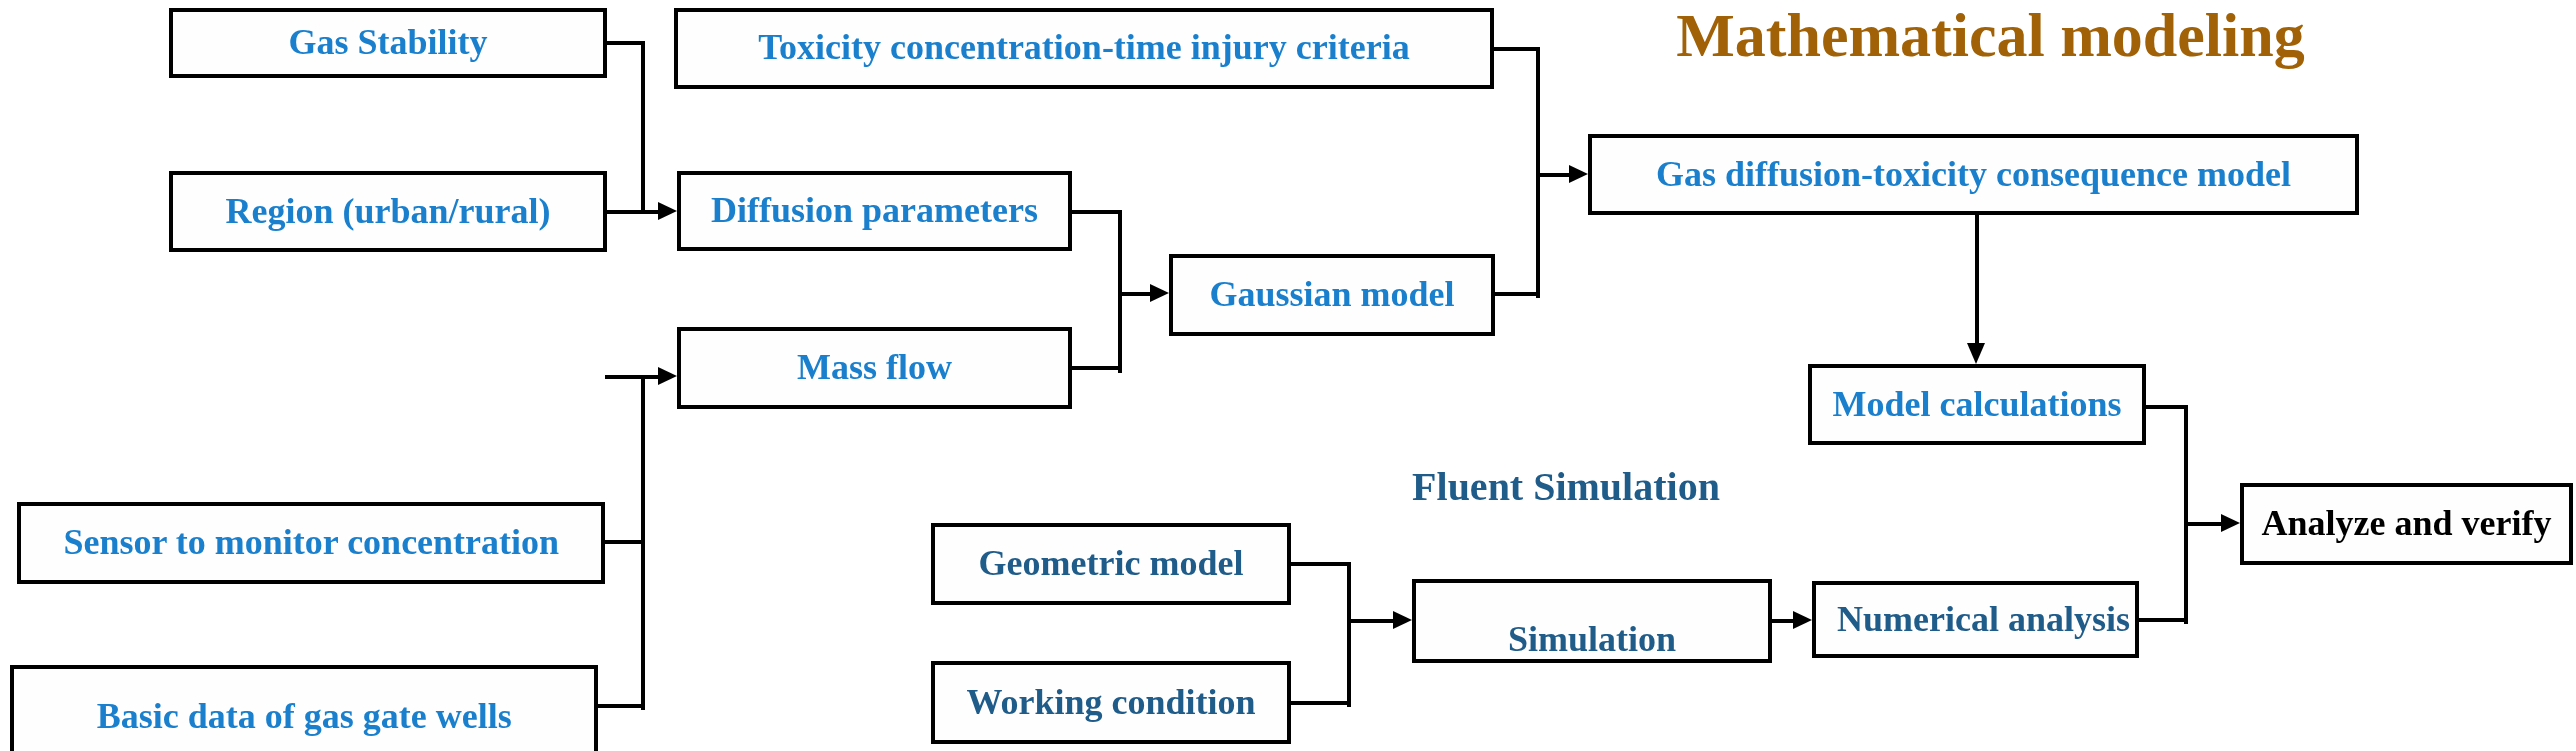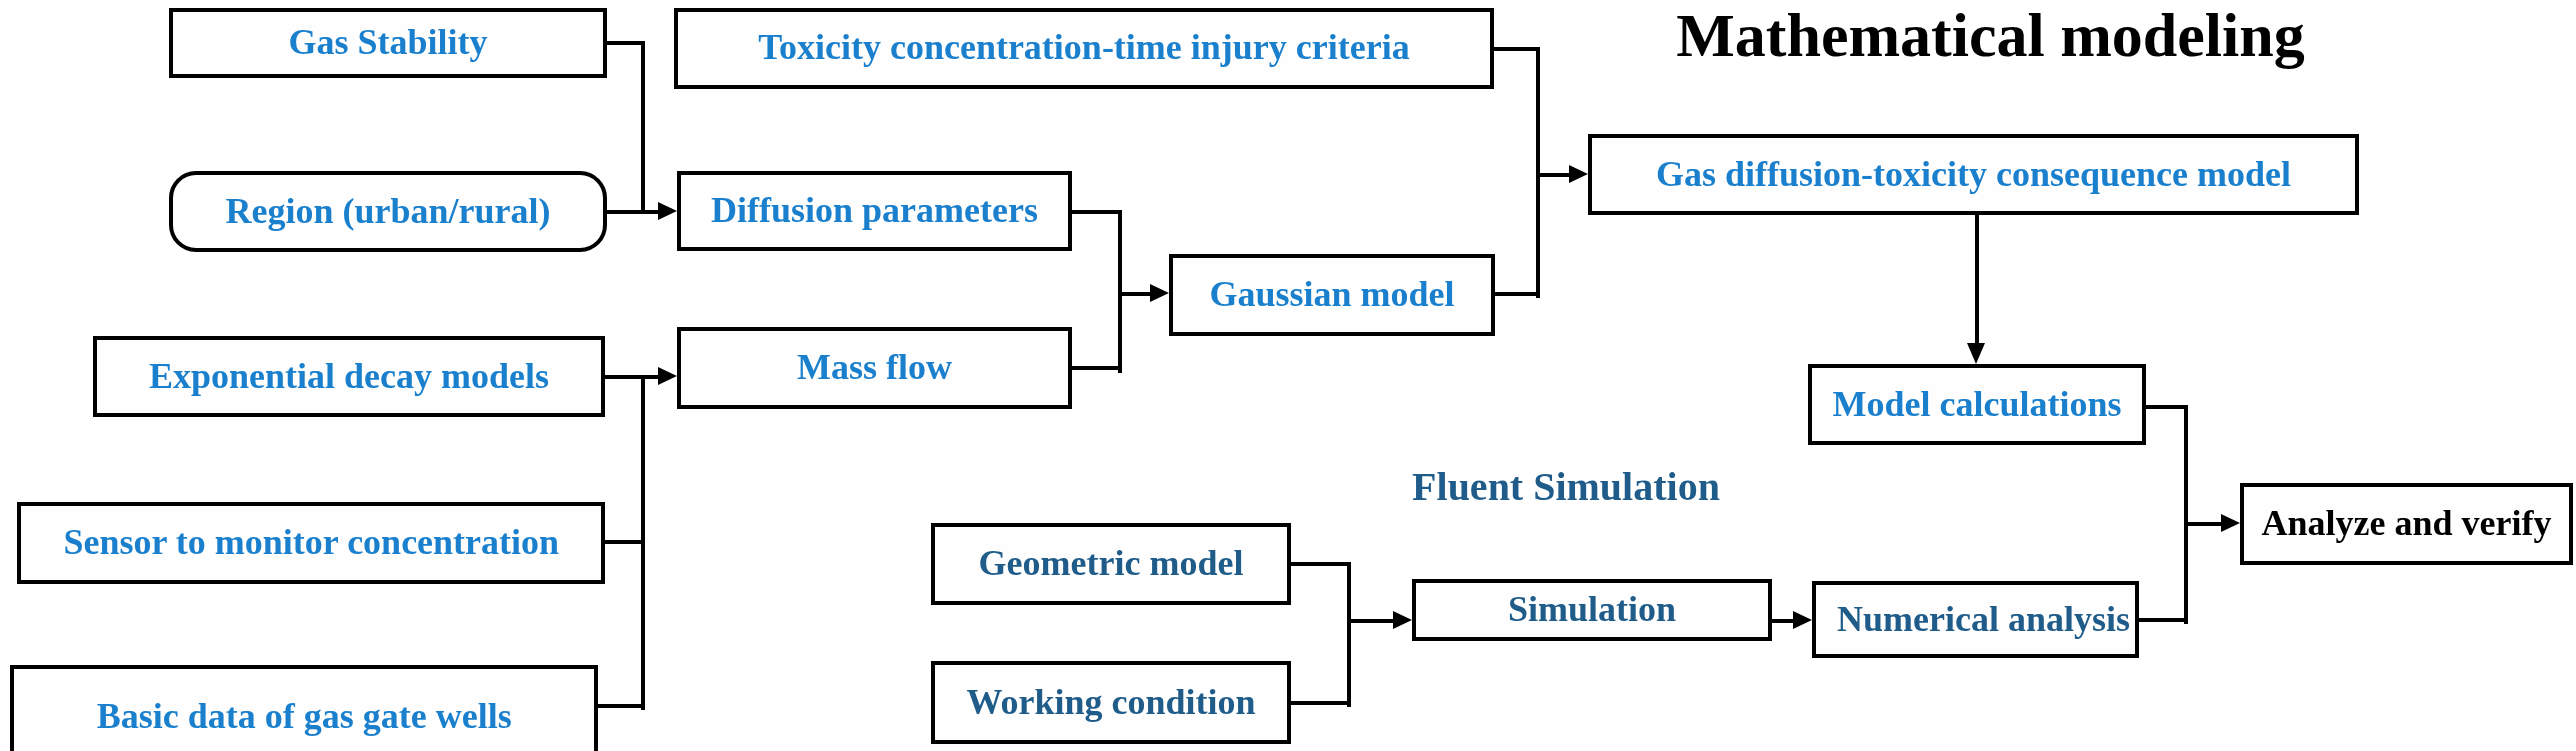--- a/index.html
+++ b/index.html
@@ -32,7 +32,7 @@
     white-space:nowrap;
     line-height:1.1;
   }
-  .title.math{font-size:62px;color:#000000;}
+  .title.math{font-size:62px;color:#a16207;}
   .title.fluent{font-size:40px;color:#1f5c8a;}
   .hline,.vline{position:absolute;background:#000000;}
   .hline{height:4.2px;}

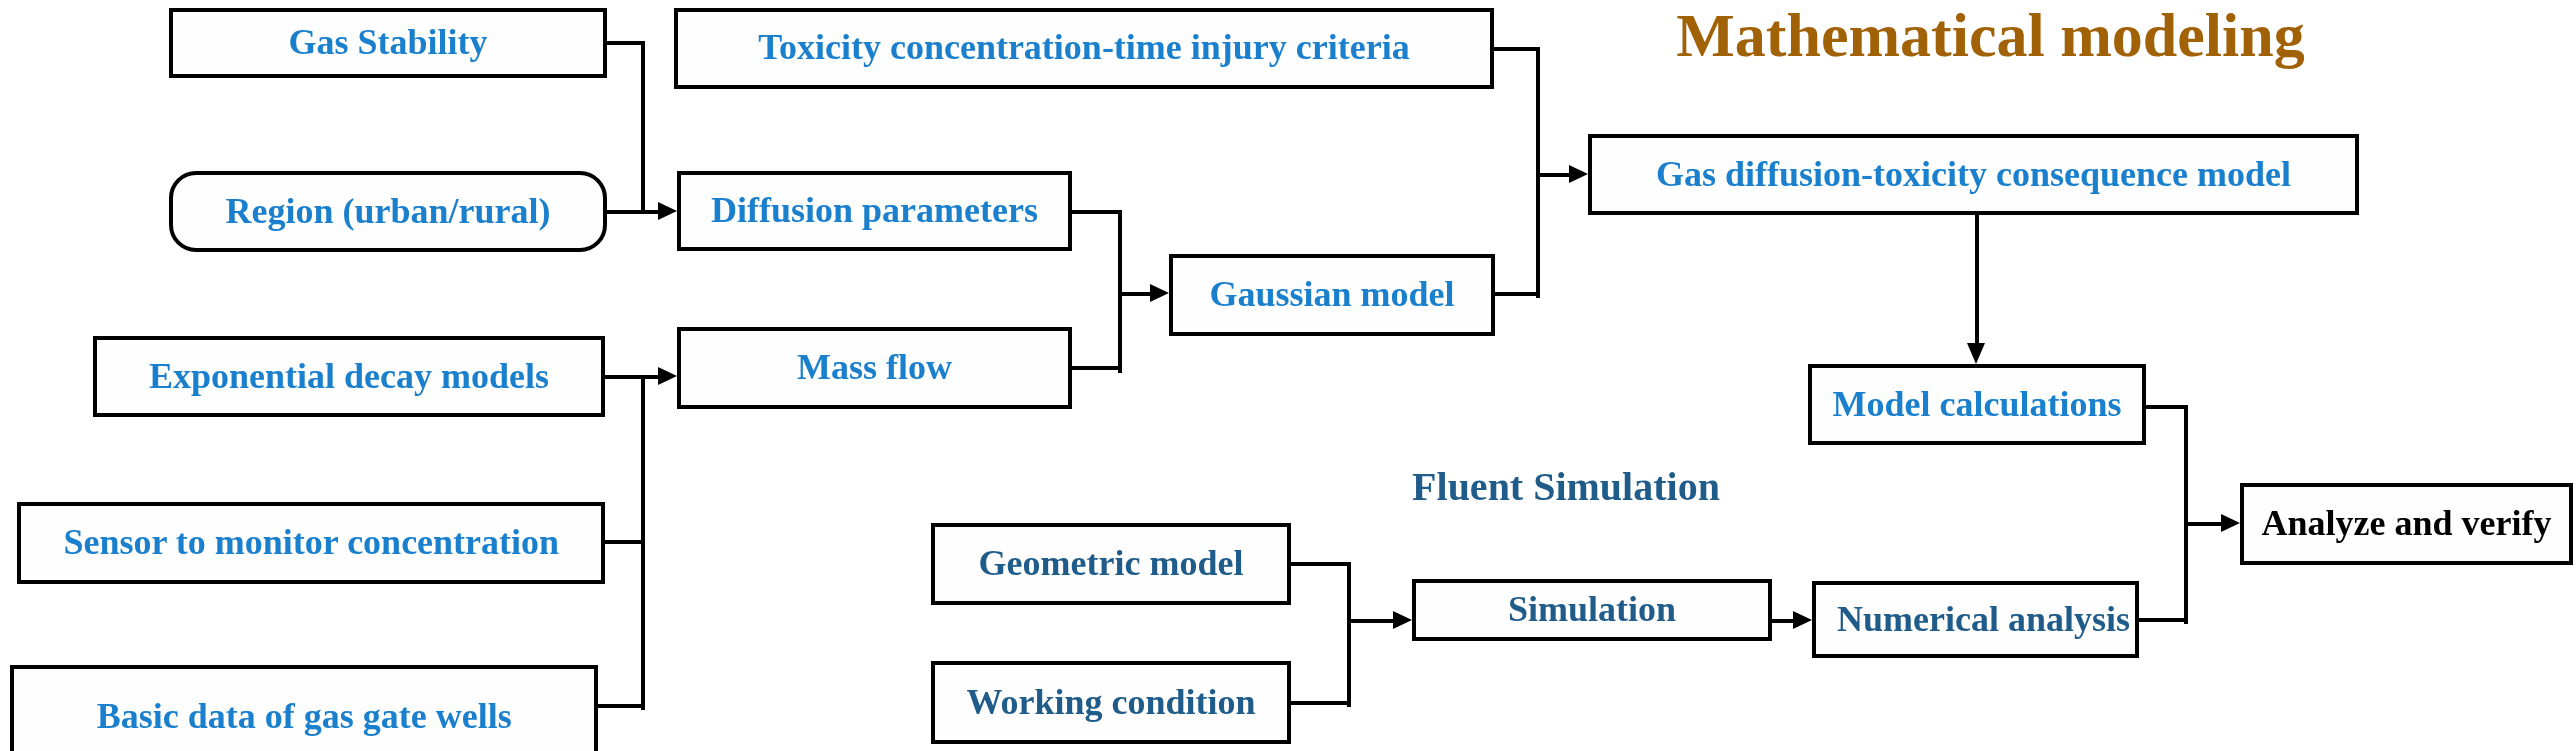--- a/index.html
+++ b/index.html
@@ -62,7 +62,7 @@
     <span>Gas Stability</span>
   </div>
 
-  <div class="node blue" style="left:169px;top:171px;width:438px;height:81px;border-radius:27px;">
+  <div class="node blue" style="left:169px;top:171px;width:438px;height:81px;">
     <span>Region (urban/rural)</span>
   </div>
 

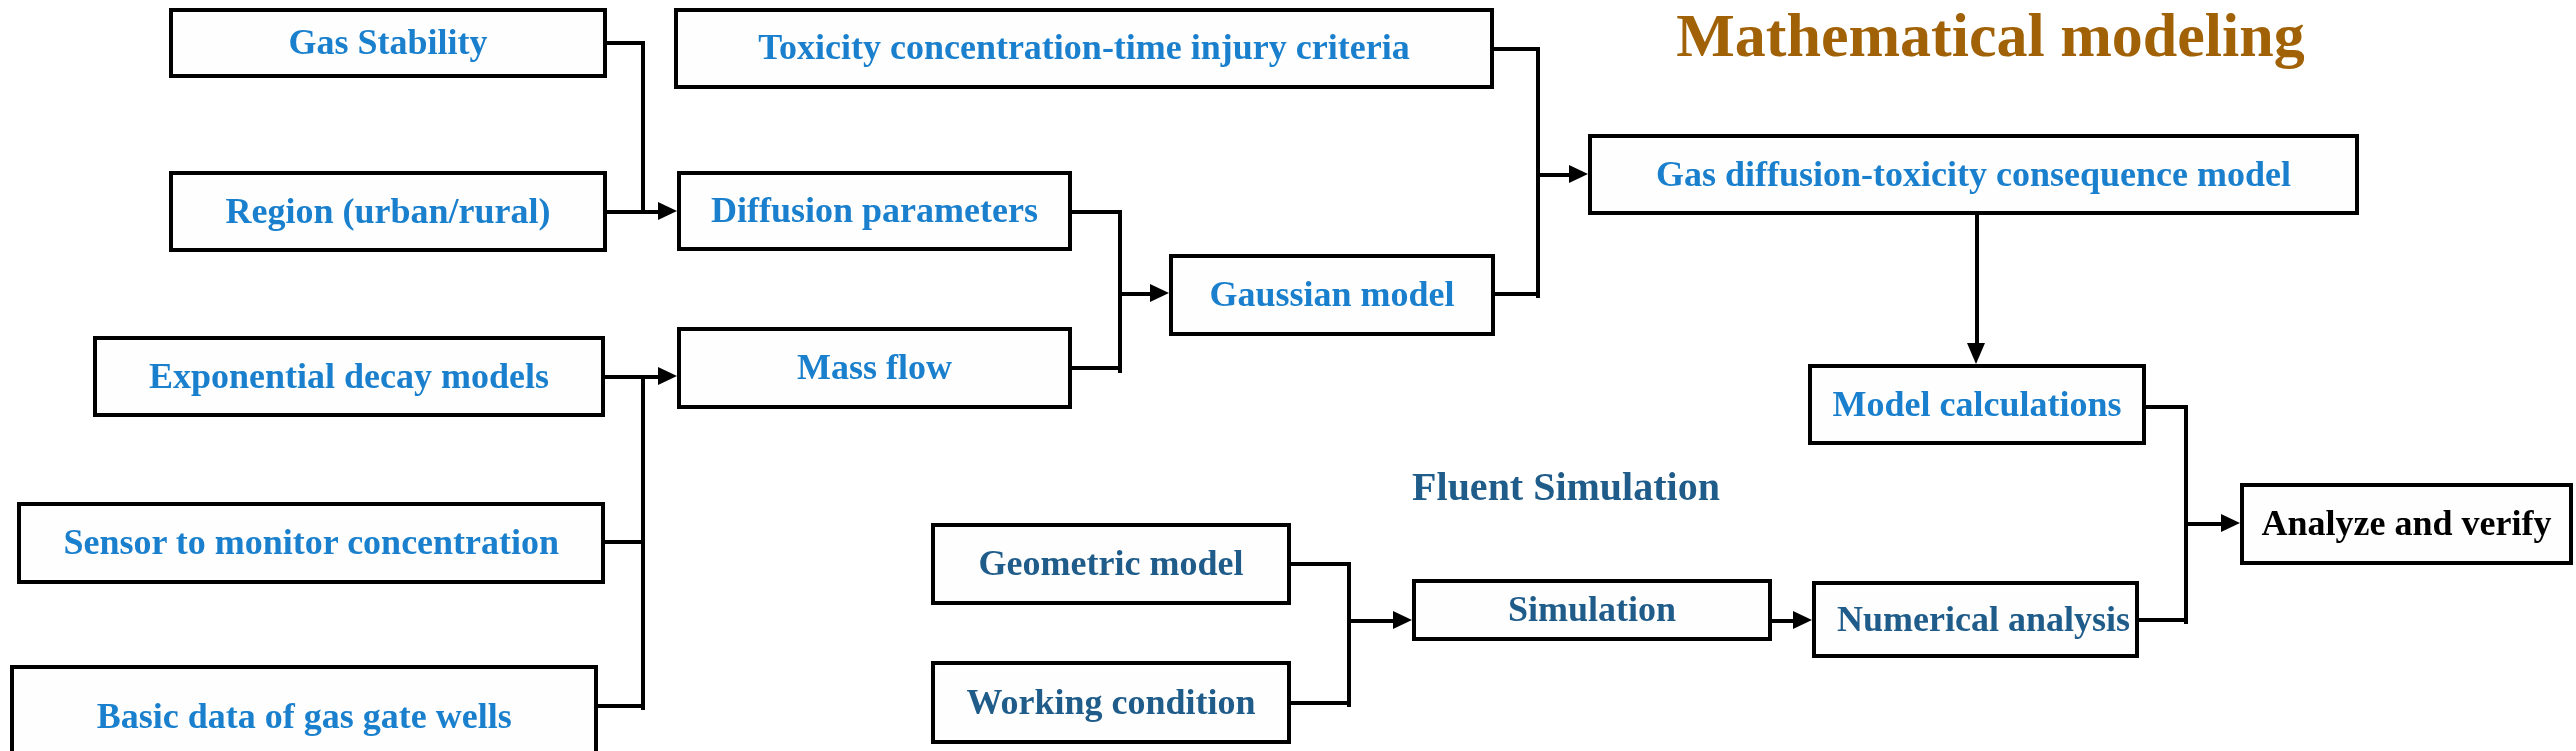--- a/index.html
+++ b/index.html
@@ -86,9 +86,6 @@
     <span>Gas diffusion-toxicity consequence model</span>
   </div>
 
-  <div class="node blue" style="left:93px;top:336px;width:512px;height:81px;">
-    <span>Exponential decay models</span>
-  </div>
 
   <div class="node blue" style="left:17.3px;top:502px;width:588px;height:82px;">
     <span>Sensor to monitor concentration</span>

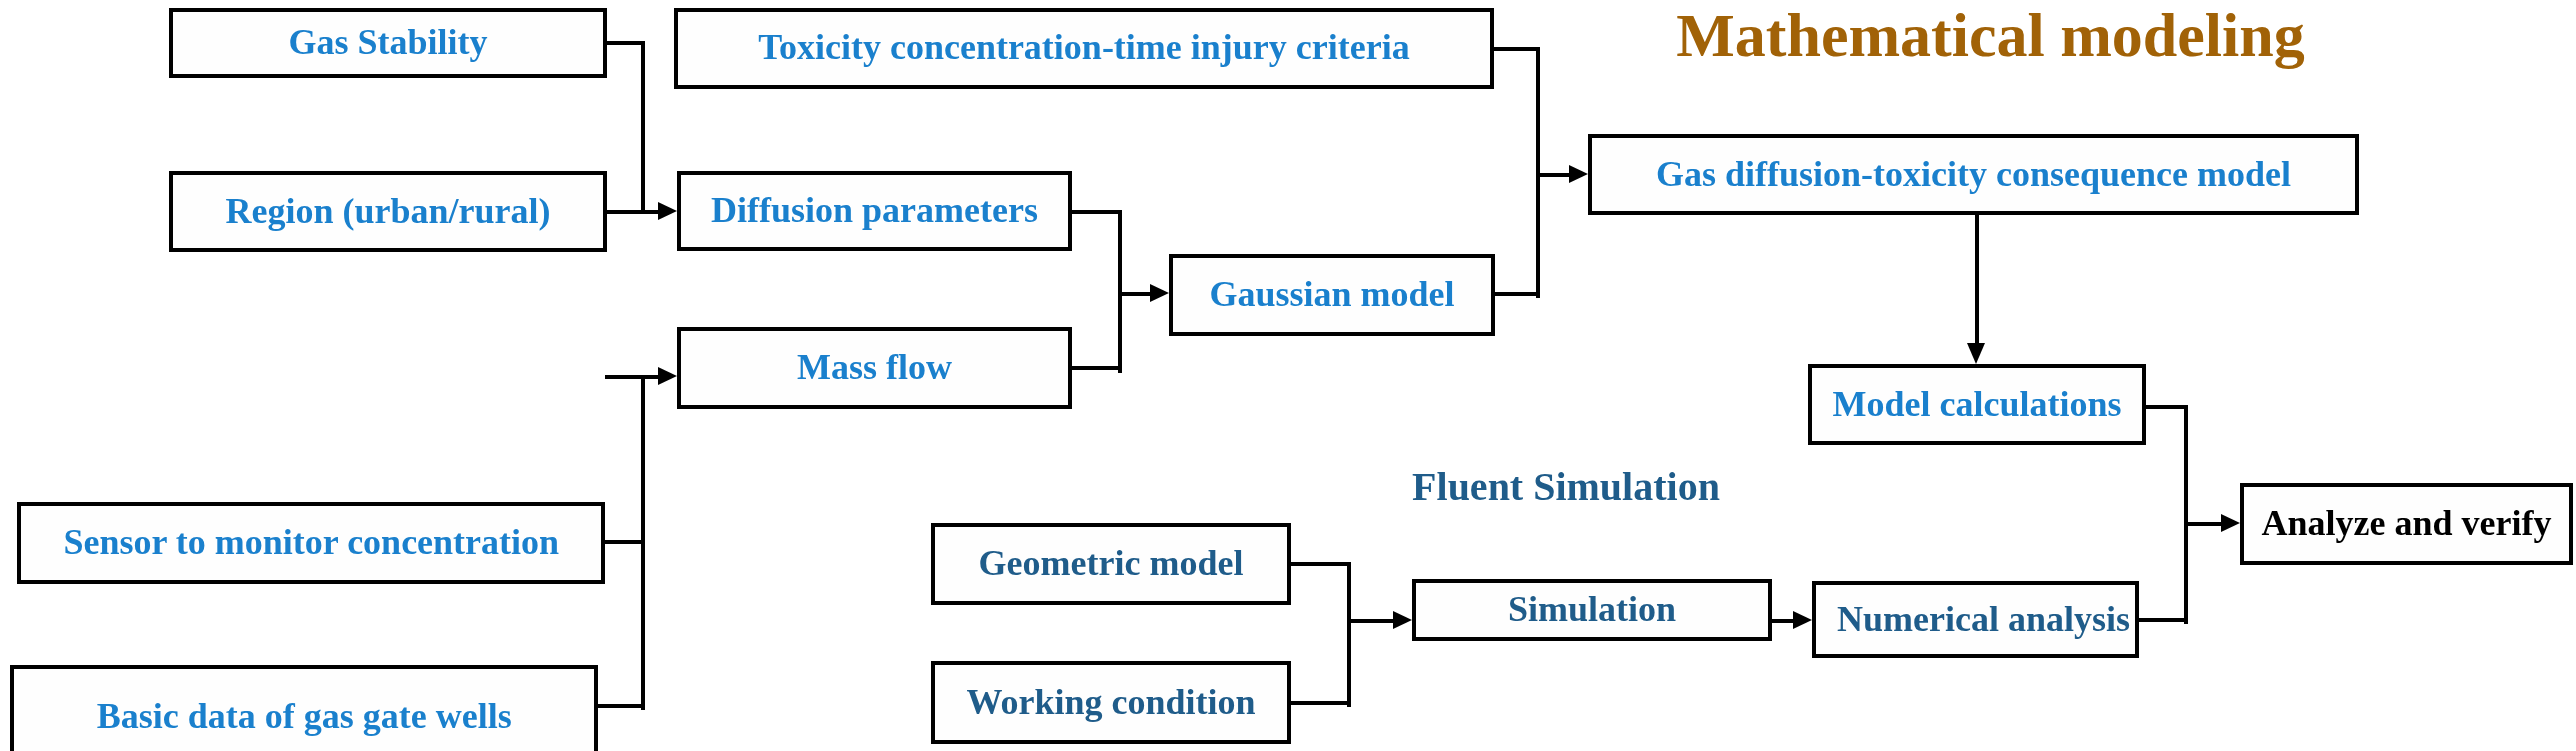--- a/index.html
+++ b/index.html
@@ -107,7 +107,7 @@
     <span>Working condition</span>
   </div>
 
-  <div class="node navy" style="left:1412px;top:579px;width:360px;height:62px;">
+  <div class="node navy" style="left:1412px;top:579px;width:360px;height:84px;align-items:flex-end;">
     <span>Simulation</span>
   </div>
 

